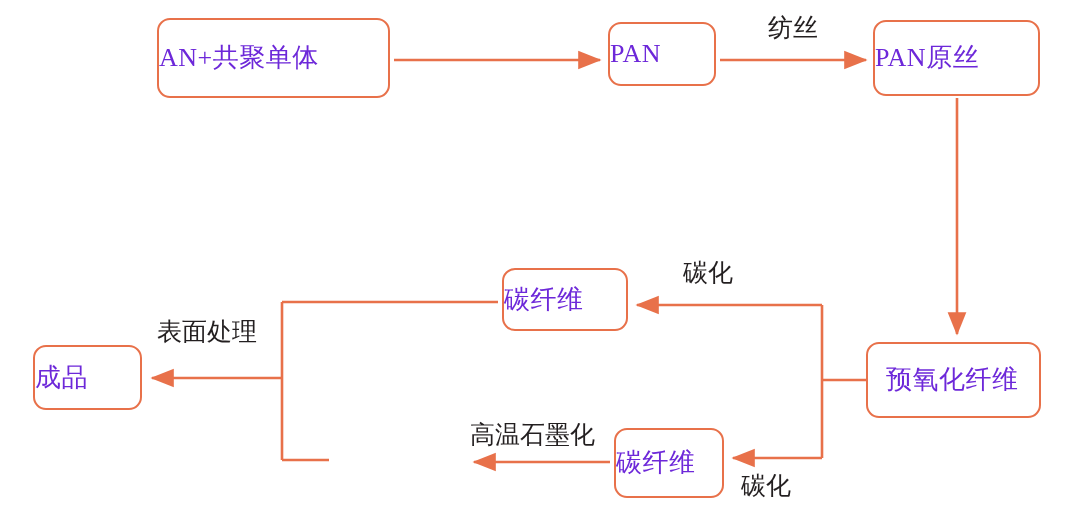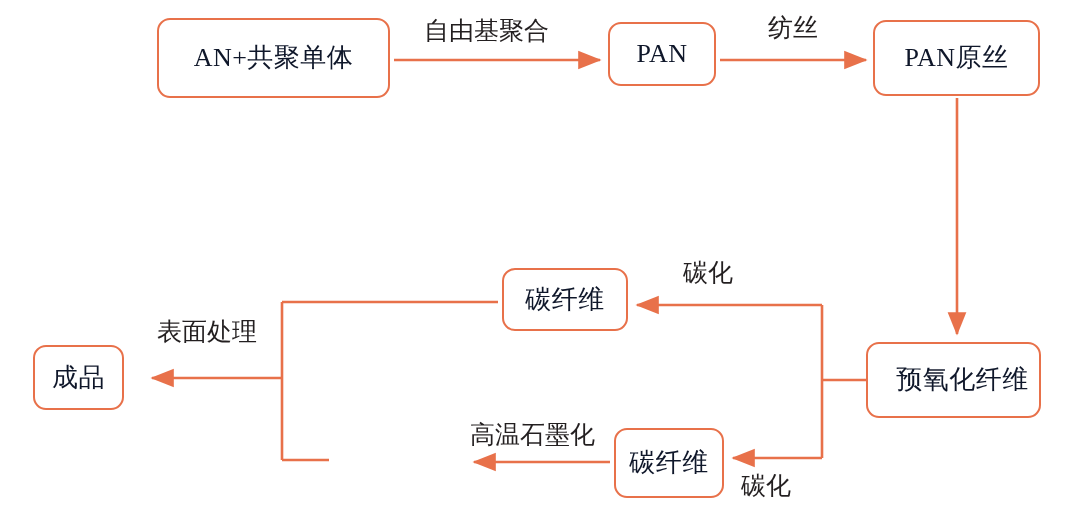--- a/index.html
+++ b/index.html
@@ -116,7 +116,6 @@
     <span>成品</span>
   </div>
 
-  <div class="edge-label" style="left:424px; top:18px;">自由基聚合</div>
 
   <div class="edge-label" style="left:768px; top:15px;">纺丝</div>
 

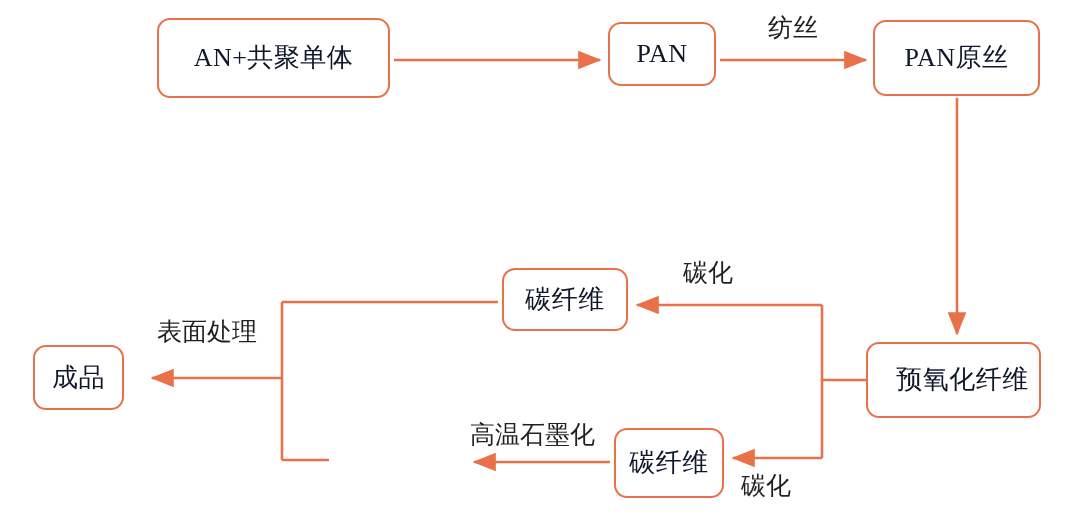--- a/index.html
+++ b/index.html
@@ -34,8 +34,8 @@
     background: #ffffff;
     display: flex;
     align-items: center;
-    justify-content: center;
-    color: #0f172a;
+    justify-content: flex-start;
+    color: #6d28d9;
     font-size: 26px;
     line-height: 1;
     letter-spacing: 0.5px;

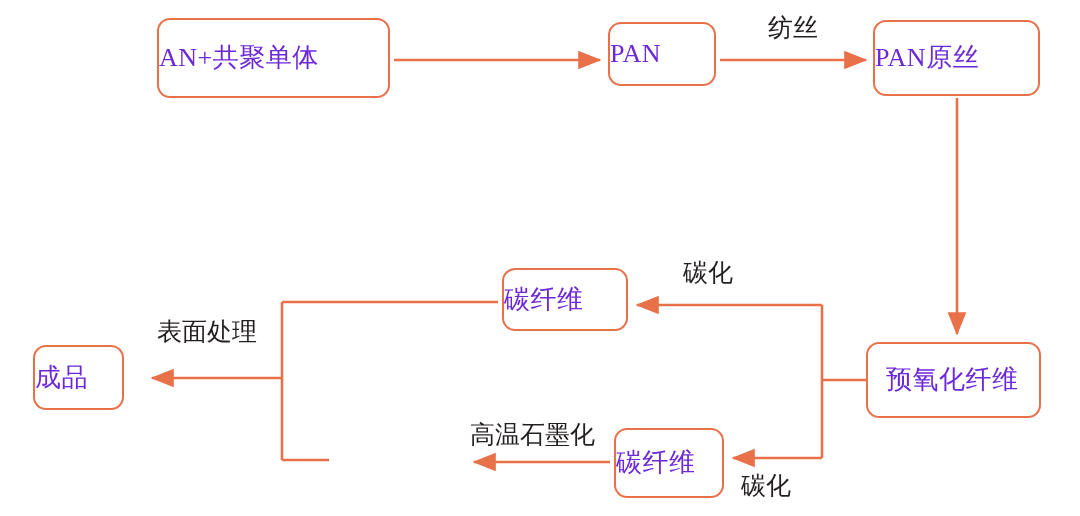--- a/index.html
+++ b/index.html
@@ -112,7 +112,7 @@
   </div>
 
 
-  <div class="node" style="left:33px; top:345px; width:91px; height:65px;">
+  <div class="node" style="left:33px; top:345px; width:109px; height:65px;">
     <span>成品</span>
   </div>
 

